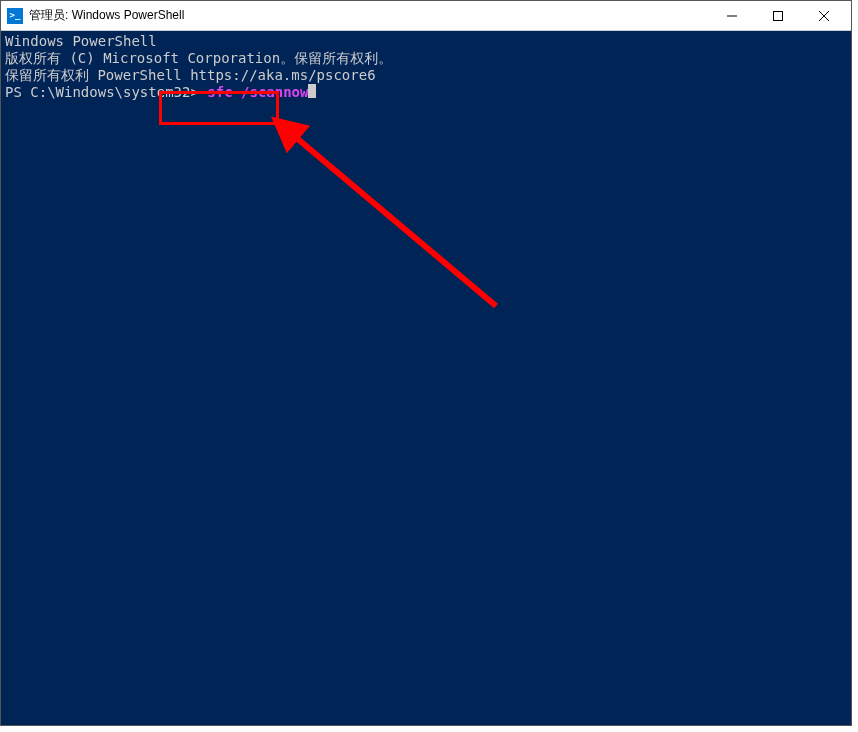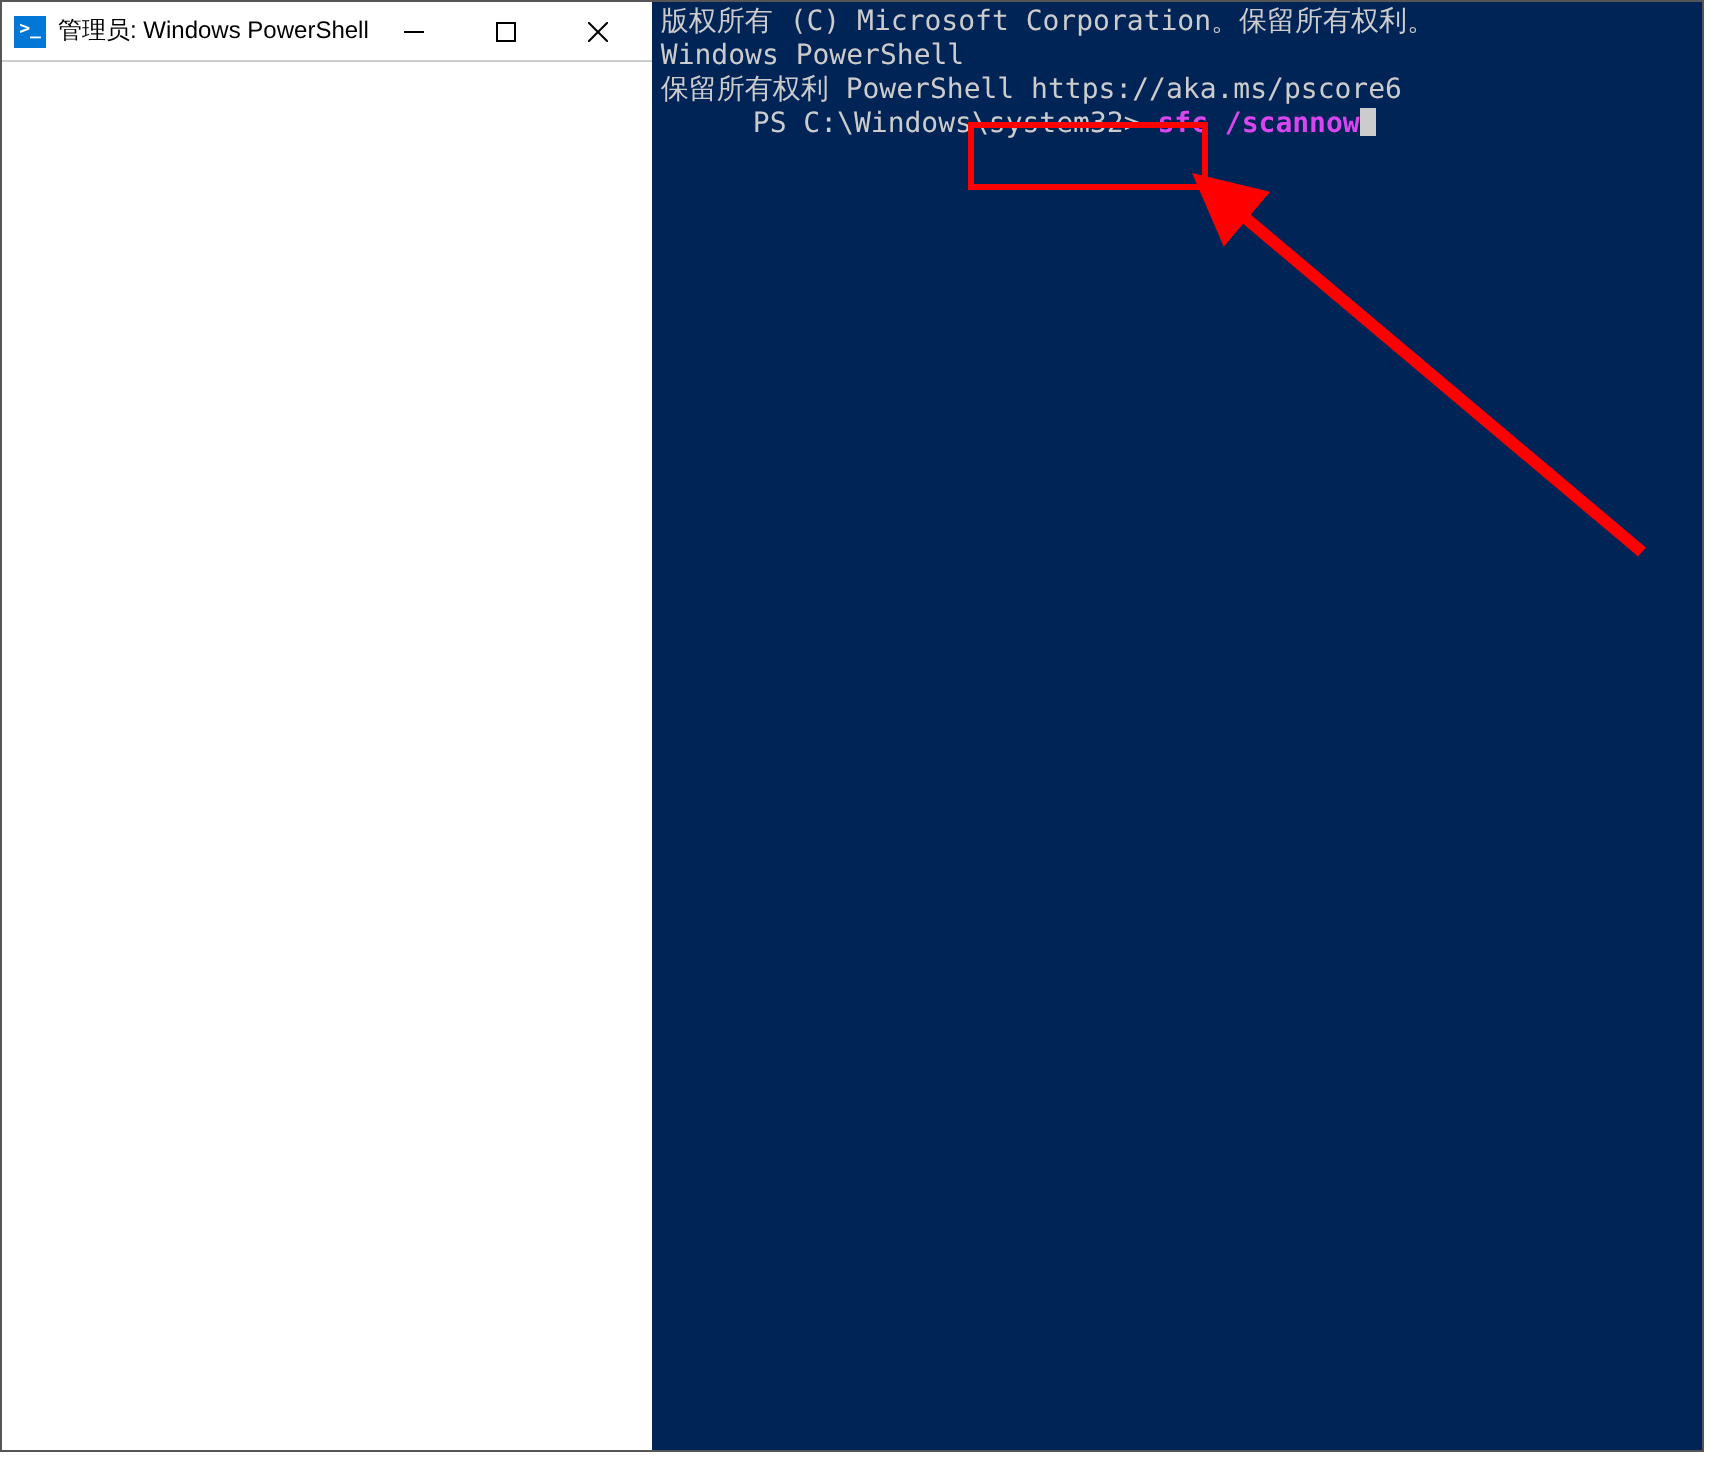--- a/index.html
+++ b/index.html
@@ -21,7 +21,7 @@
       background: #fff;
       border: 1px solid #555;
       display: flex;
-      flex-direction: row;
+      flex-direction: column;
       position: relative;
     }
     .titlebar {

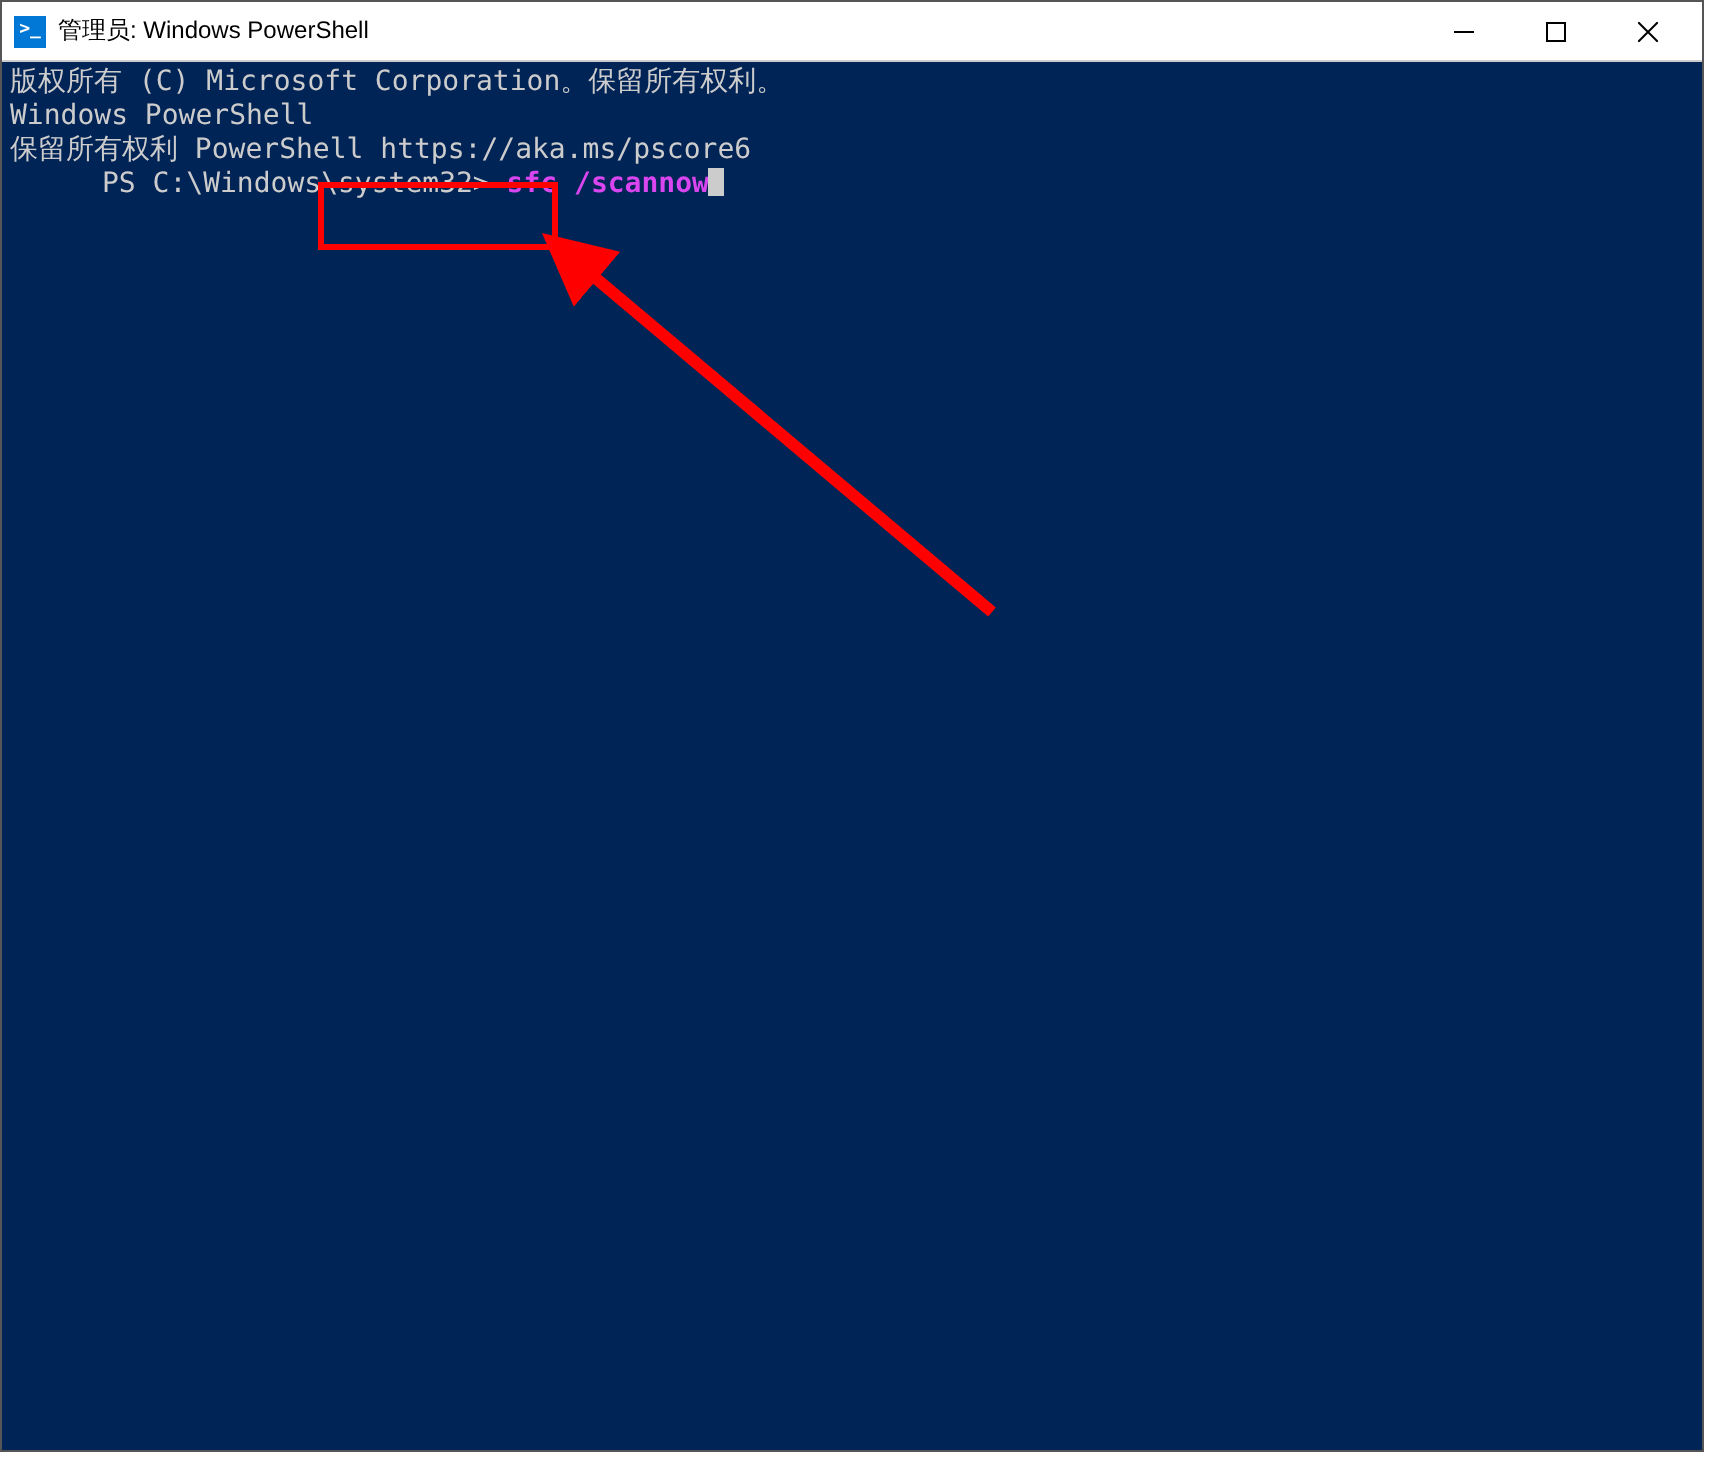--- a/index.html
+++ b/index.html
@@ -142,8 +142,8 @@
     </div>
   </div>
   <div class="terminal">
+    <div class="term-line">Windows PowerShell</div>
     <div class="term-line">版权所有 (C) Microsoft Corporation。保留所有权利。</div>
-    <div class="term-line">Windows PowerShell</div>
     <div class="term-line"></div>
     <div class="term-line">保留所有权利 PowerShell https://aka.ms/pscore6</div>
     <div class="term-line"></div>

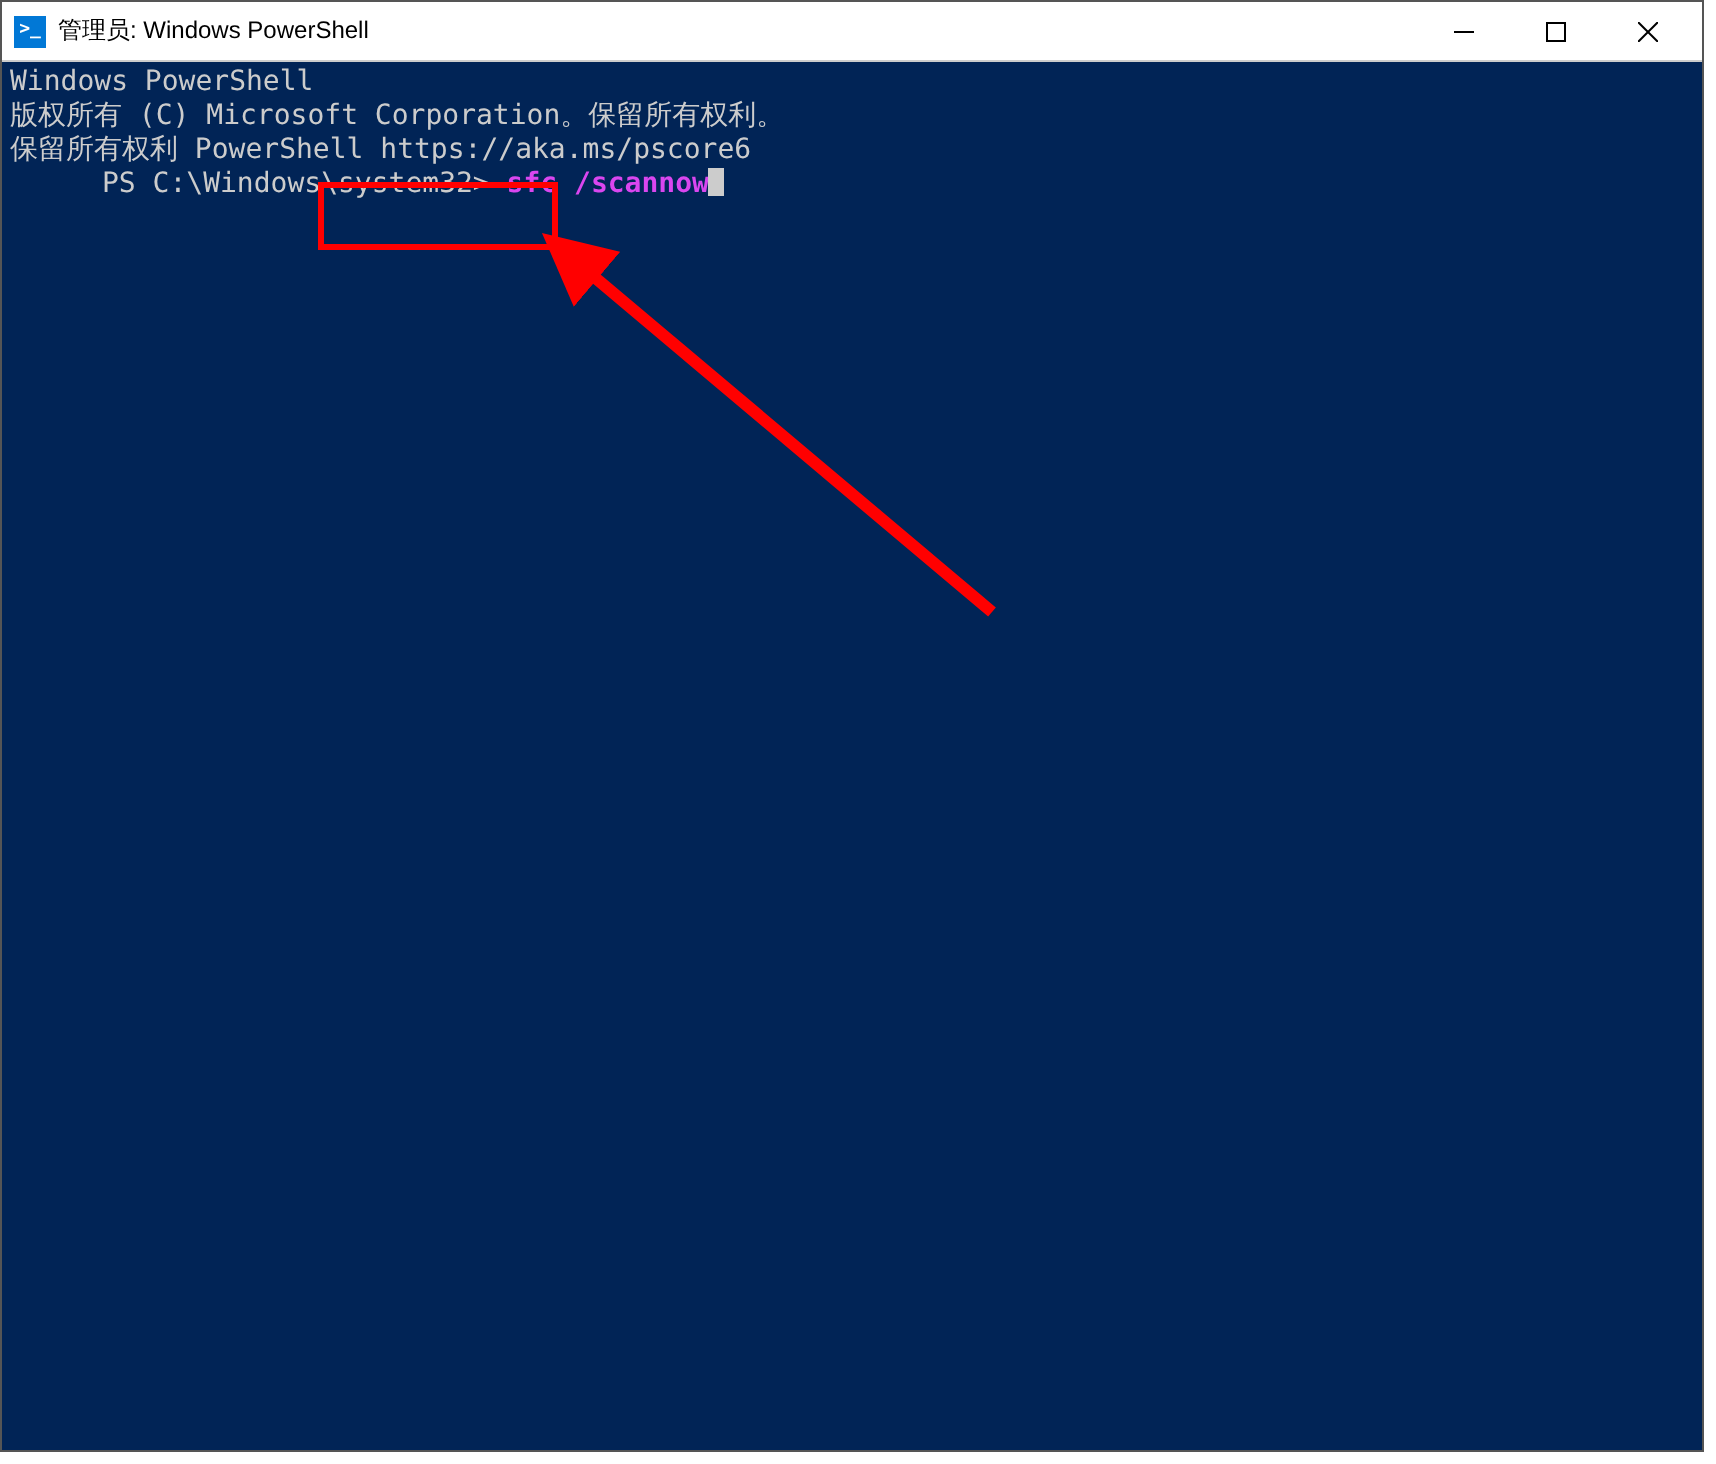--- a/index.html
+++ b/index.html
@@ -101,7 +101,6 @@
     .prompt-line {
       display: flex;
       align-items: flex-start;
-      margin-left: 46px;
     }
     .highlight-box {
       position: absolute;

